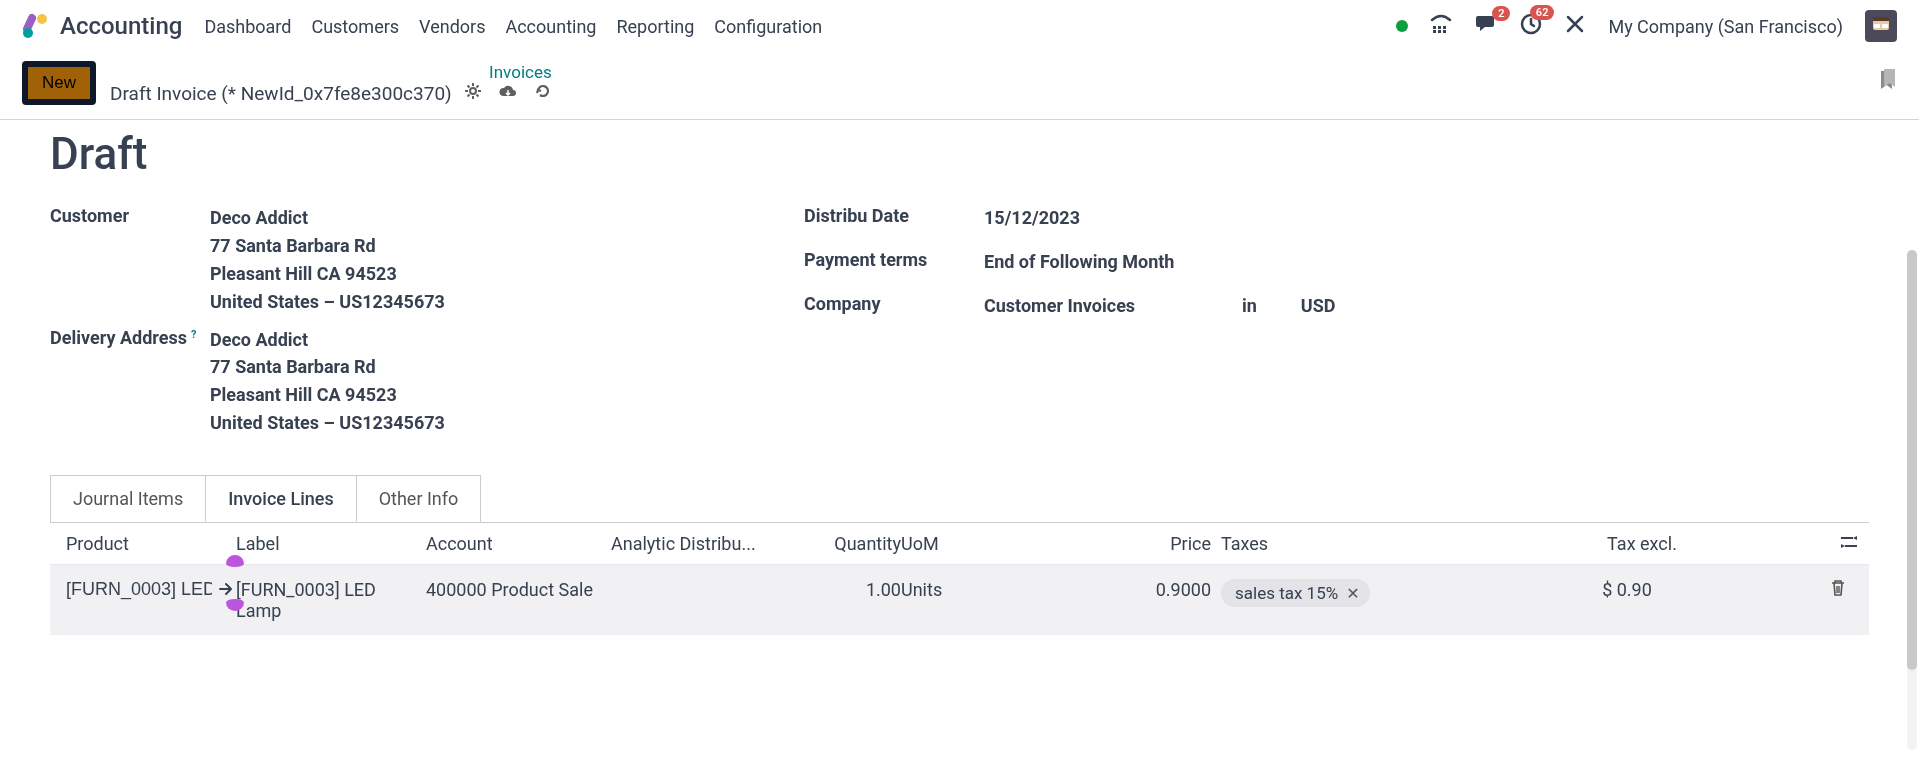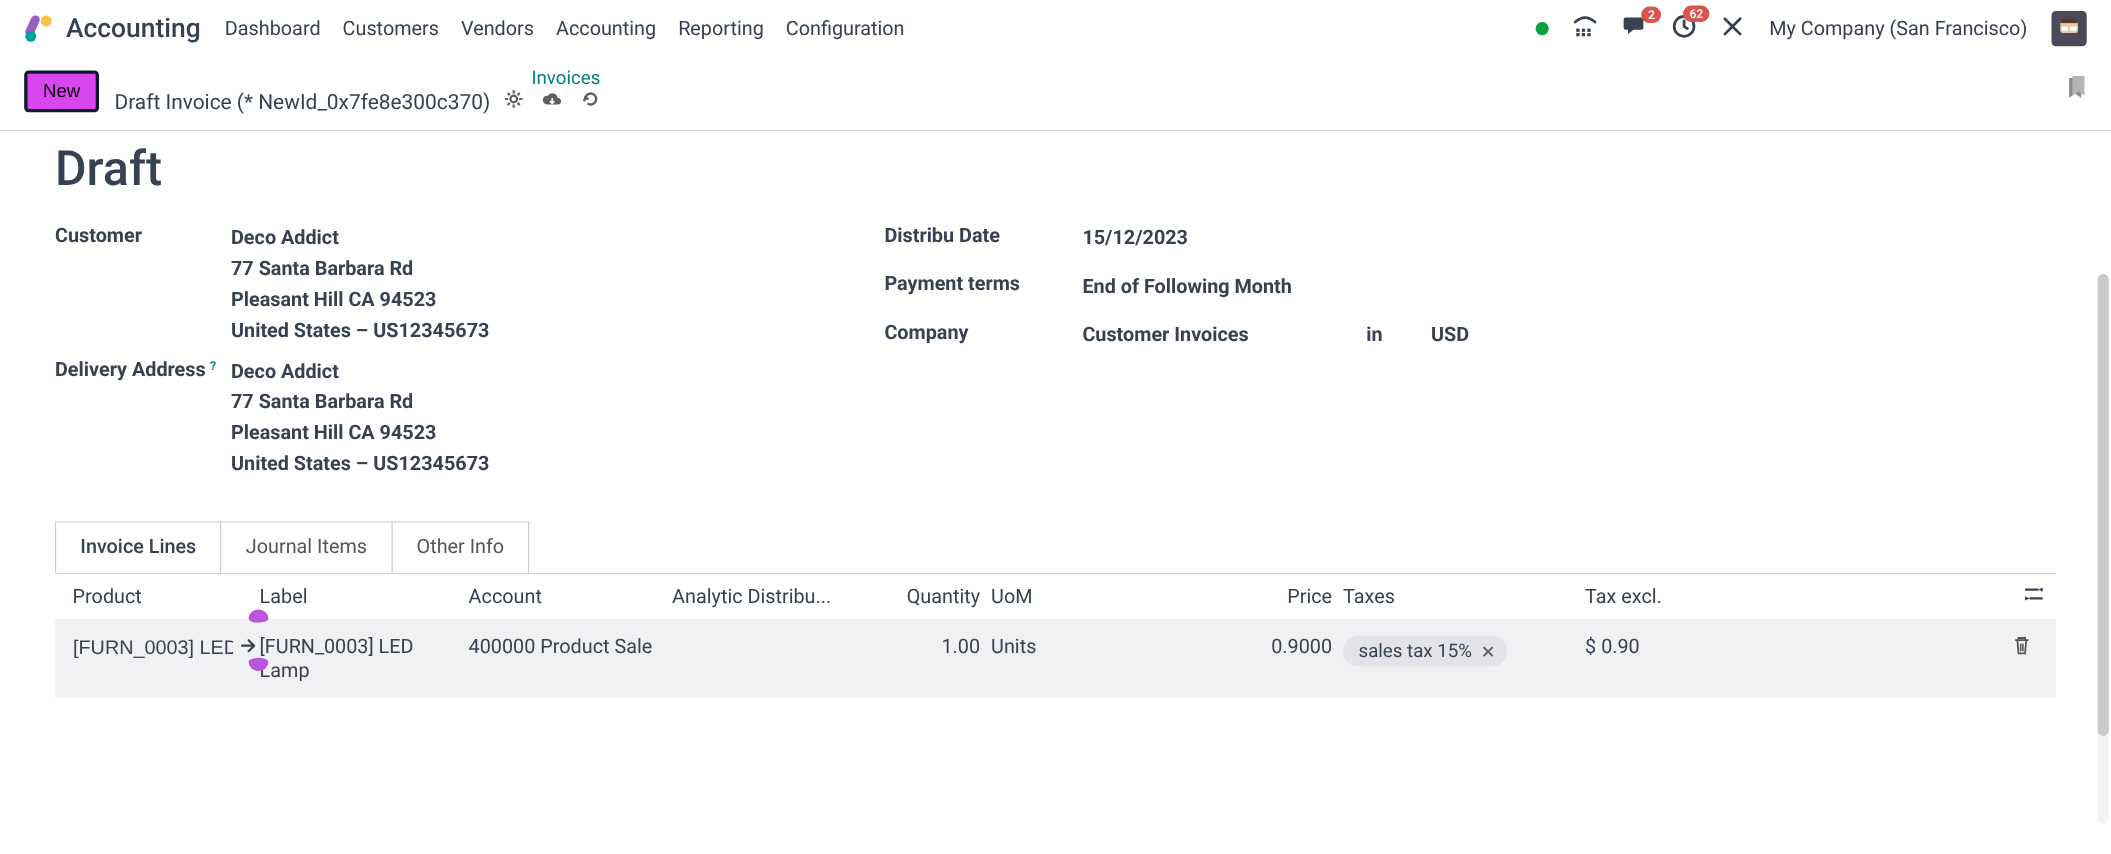--- a/index.html
+++ b/index.html
@@ -18,7 +18,7 @@
 .avatar { width: 32px; height: 32px; border-radius: 4px; background: #4a4a5a; display: flex; align-items: center; justify-content: center; }
 
 .breadcrumb-row { display: flex; align-items: center; padding: 8px 22px 14px; border-bottom: 1px solid #d1d5db; }
-.new-btn { border: 3px solid #0f172a; background: #d946ef; padding: 6px 14px; font-size: 17px; border-radius: 4px; margin-right: 14px; cursor: pointer; }
+.new-btn { border: 6px solid #0f172a; background: #a16207; padding: 6px 14px; font-size: 17px; border-radius: 4px; margin-right: 14px; cursor: pointer; }
 .bc-col { display: flex; flex-direction: column; align-items: flex-end; }
 .bc-link { color: #017e84; font-size: 17px; cursor: pointer; }
 .bc-current { color: #374151; font-size: 19px; display: flex; align-items: center; gap: 12px; }

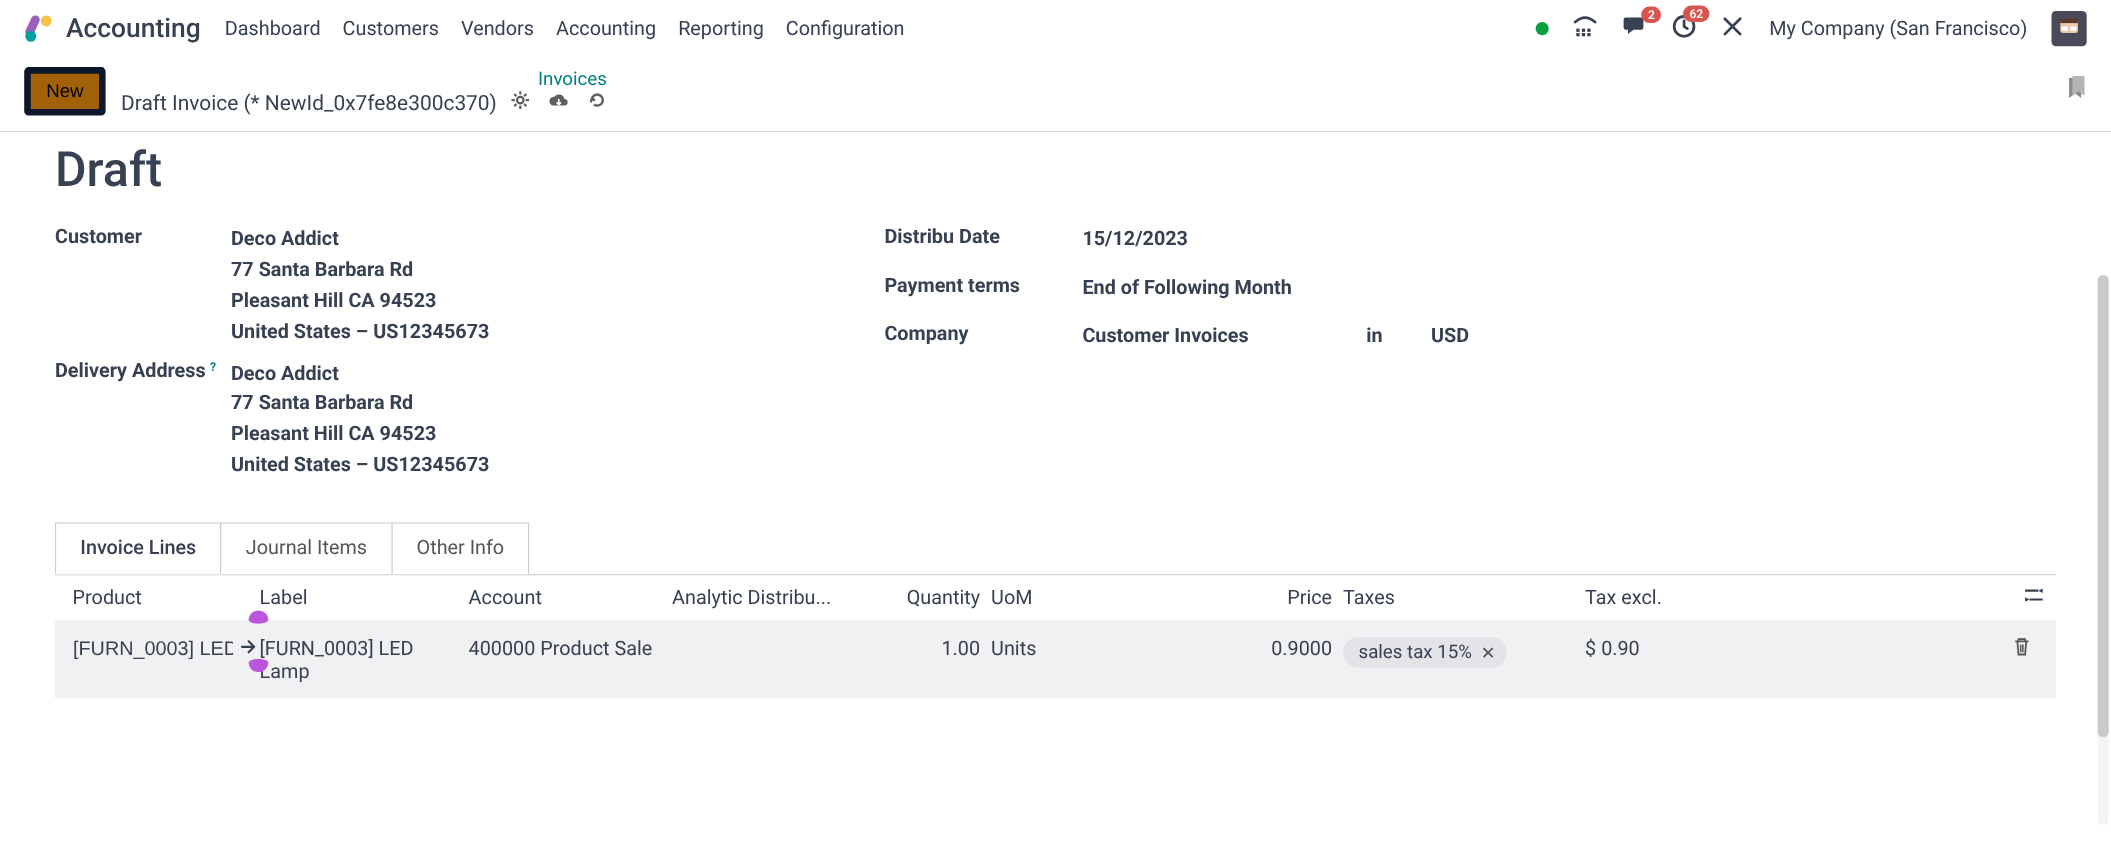--- a/index.html
+++ b/index.html
@@ -213,8 +213,8 @@
   </div>
 
   <div class="tabs">
+    <div class="tab">Journal Items</div>
     <div class="tab active">Invoice Lines</div>
-    <div class="tab">Journal Items</div>
     <div class="tab">Other Info</div>
   </div>
 

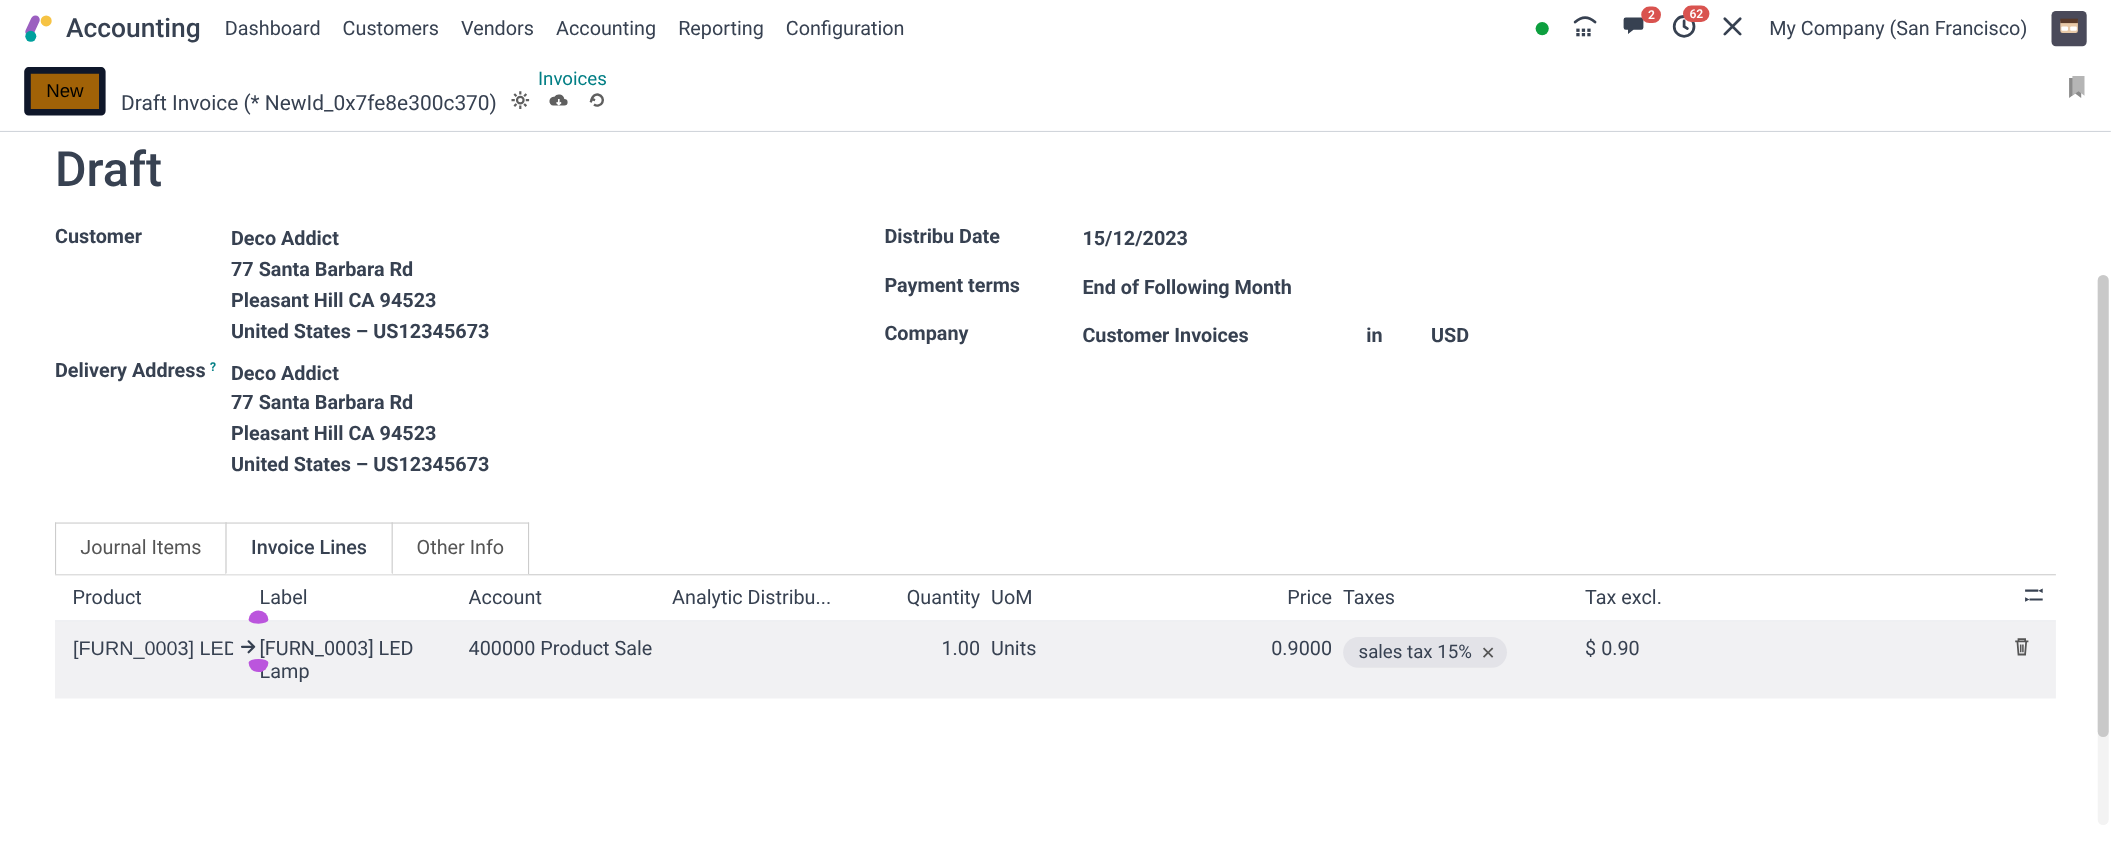--- a/index.html
+++ b/index.html
@@ -50,7 +50,7 @@
 .c-label  { width: 190px; padding-right: 8px; }
 .c-account{ width: 185px; padding-right: 8px; }
 .c-analytic{ width: 200px; padding-right: 8px; }
-.c-qty    { width: 90px; text-align: right; padding-right: 10px; }
+.c-qty    { width: 90px; text-align: right; }
 .c-uom    { width: 120px; }
 .c-price  { width: 200px; text-align: right; padding-right: 10px; }
 .c-taxes  { width: 220px; }

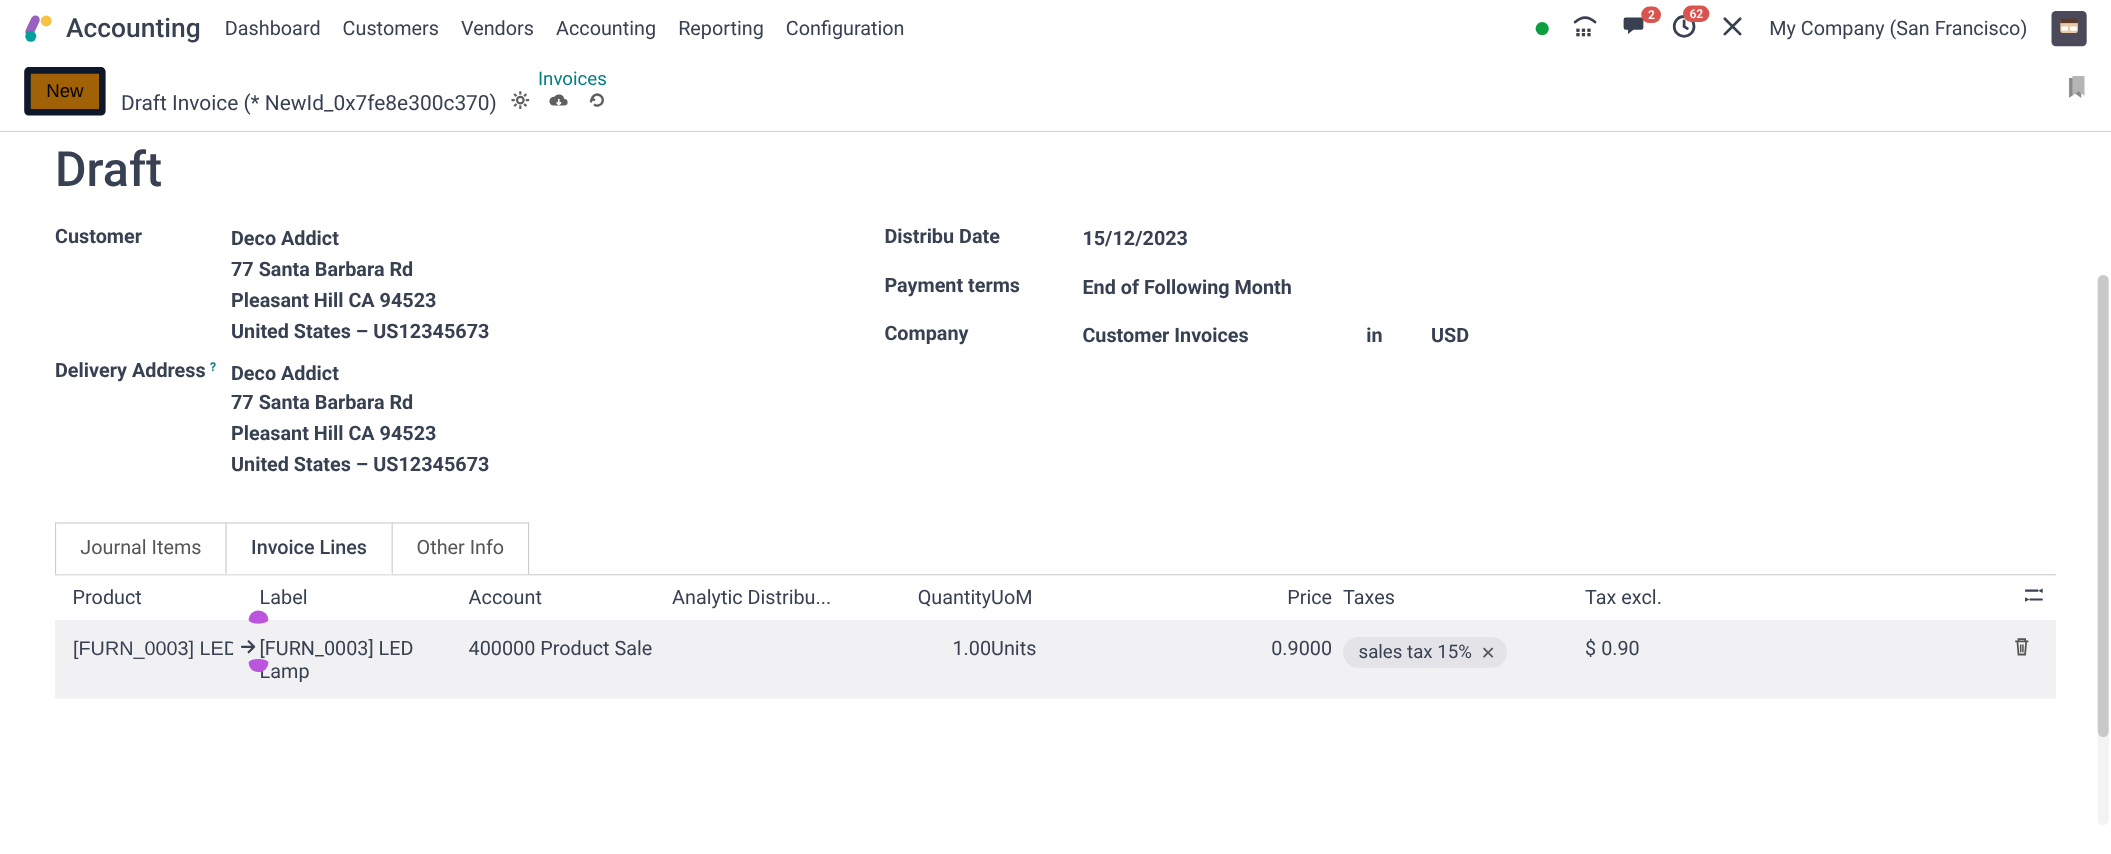--- a/index.html
+++ b/index.html
@@ -54,7 +54,7 @@
 .c-uom    { width: 120px; }
 .c-price  { width: 200px; text-align: right; padding-right: 10px; }
 .c-taxes  { width: 220px; }
-.c-taxexcl{ flex: 1; text-align: left; padding-right: 10px; }
+.c-taxexcl{ flex: 1; text-align: center; padding-right: 10px; }
 .c-actions{ width: 30px; text-align: center; }
 .settings-corner { position: absolute; right: 10px; top: 10px; cursor: pointer; }
 

